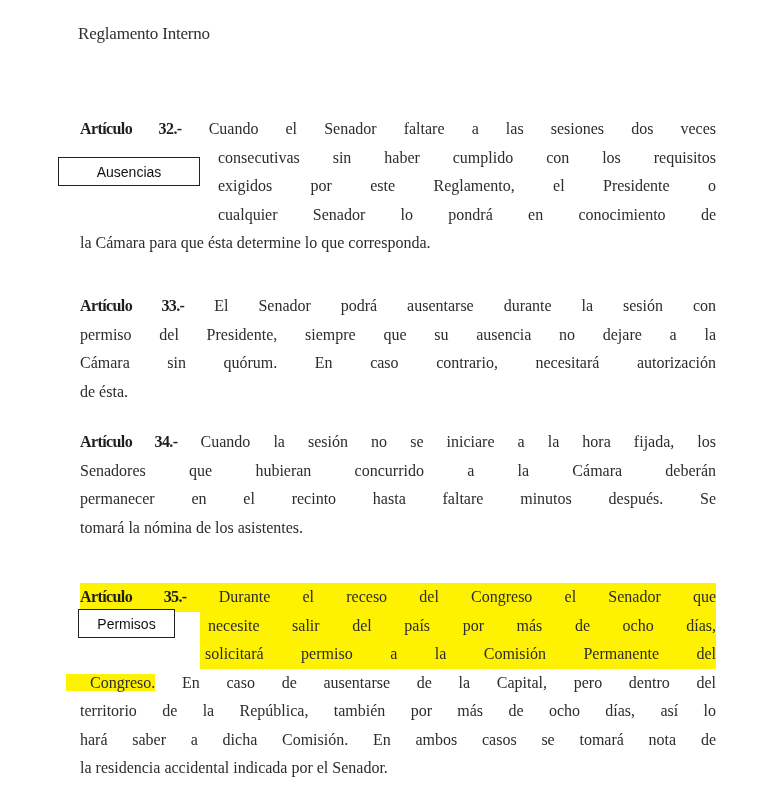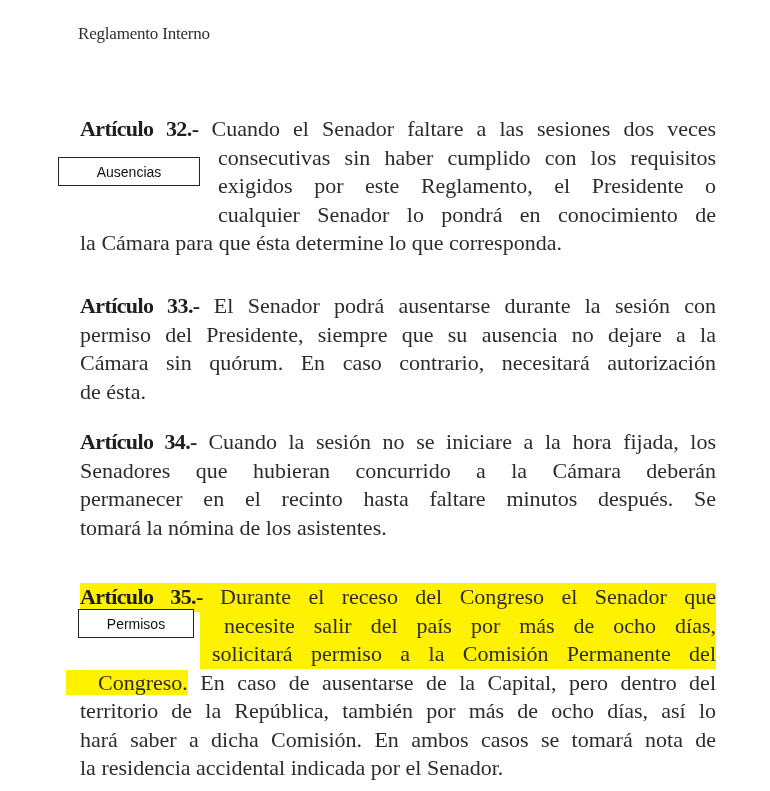--- a/index.html
+++ b/index.html
@@ -7,7 +7,7 @@
          font-family: "Liberation Serif", "DejaVu Serif", serif; color: #2b2b2b; }
   .header { position: absolute; left: 78px; top: 24px; font-size: 17px; color: #2f2f2f;
             letter-spacing: -0.2px; }
-  .para { position: absolute; left: 80px; width: 636px; font-size: 22px; line-height: 28.5px;
+  .para { position: absolute; left: 80px; width: 636px; font-size: 16px; line-height: 28.5px;
           text-align: justify; color: #2c2c2c; }
   .line { display: block; white-space: nowrap; height: 28.5px; position: relative; }
   .just { text-align: justify; text-align-last: justify; white-space: normal; }

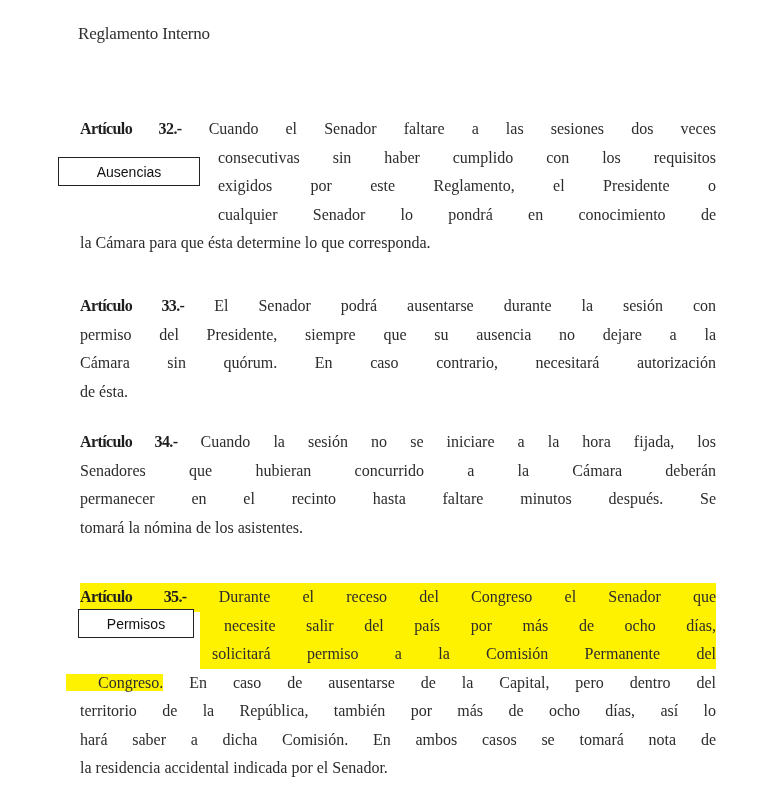--- a/index.html
+++ b/index.html
@@ -60,6 +60,6 @@
   <span class="line just">hará saber a dicha Comisión. En ambos casos se tomará nota de</span>
   <span class="line">la residencia accidental indicada por el Senador.</span>
 </div>
-<div class="tag" style="left:78px; top:609px; width:116px; height:29px;">Permisos</div>
+<div class="tag" style="left:78px; top:609px; width:97px; height:29px;">Permisos</div>
 
 </body></html>

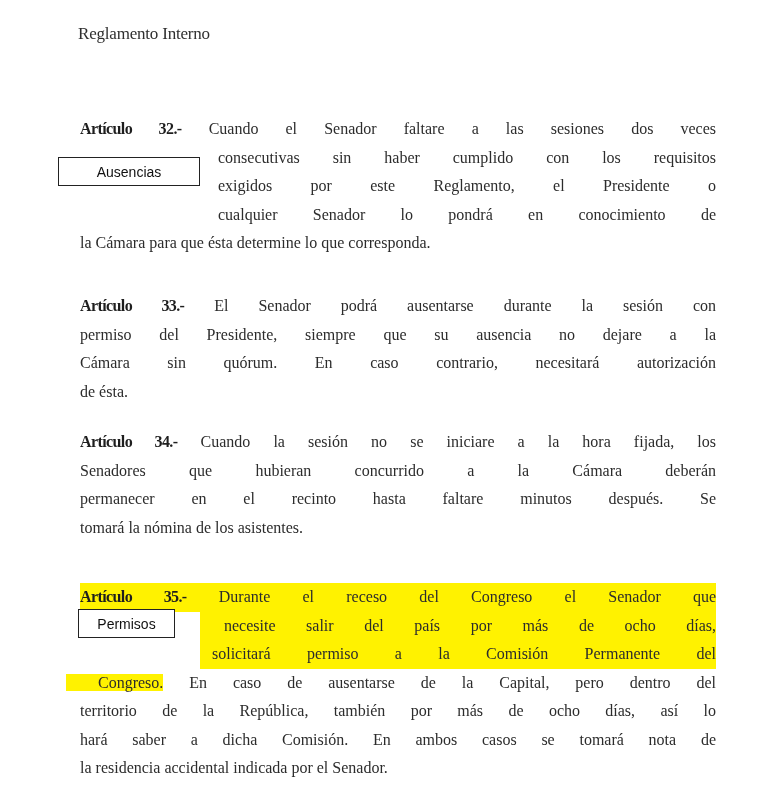--- a/index.html
+++ b/index.html
@@ -50,7 +50,7 @@
 <div class="para" style="top:571px;margin-top:12px;">
   <span class="line just hl-line"><span class="art">Artículo 35.-</span> <span>Durante el receso del Congreso el Senador que</span></span>
   <span class="line" style="padding-left:120px;">
-      <span class="just hl-line" style="display:block; padding-left:24px;">necesite salir del país por más de ocho días,</span>
+      <span class="just hl-line" style="display:block; padding-left:8px;">necesite salir del país por más de ocho días,</span>
     </span>
   <span class="line" style="padding-left:120px;">
       <span class="just hl-line" style="display:block; padding-left:12px;">solicitará permiso a la Comisión Permanente del</span>

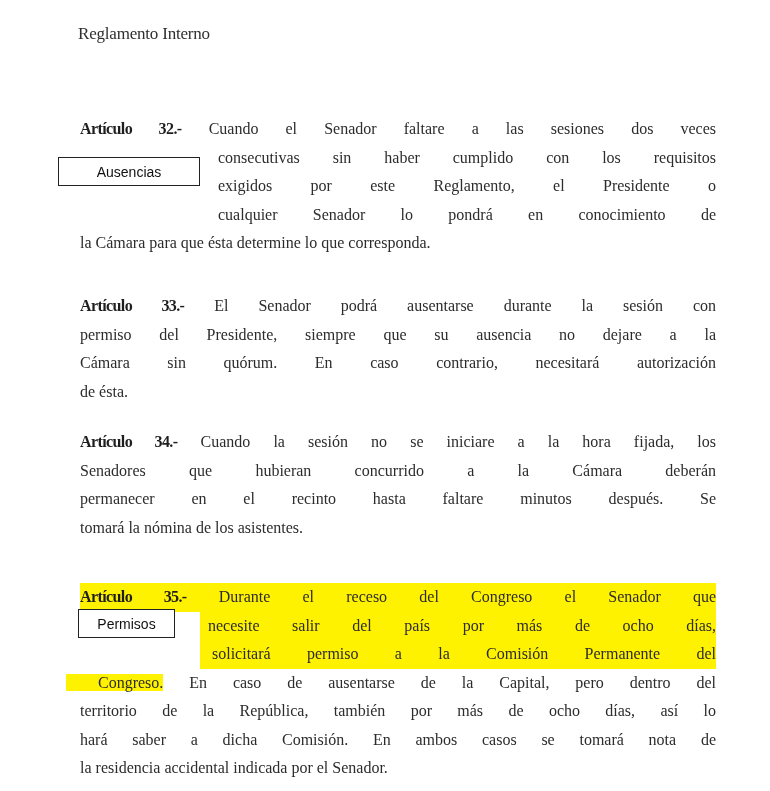--- a/index.html
+++ b/index.html
@@ -53,7 +53,7 @@
       <span class="just hl-line" style="display:block; padding-left:8px;">necesite salir del país por más de ocho días,</span>
     </span>
   <span class="line" style="padding-left:120px;">
-      <span class="just hl-line" style="display:block; padding-left:12px;">solicitará permiso a la Comisión Permanente del</span>
+      <span class="just hl-line" style="display:block; padding-left:5px;">solicitará permiso a la Comisión Permanente del</span>
     </span>
   <span class="line just" style="margin-left:-14px; padding-left:0;"><span class="hl" style="padding-left:32px;">Congreso.</span> <span>En caso de ausentarse de la Capital, pero dentro del</span></span>
   <span class="line just">territorio de la República, también por más de ocho días, así lo</span>

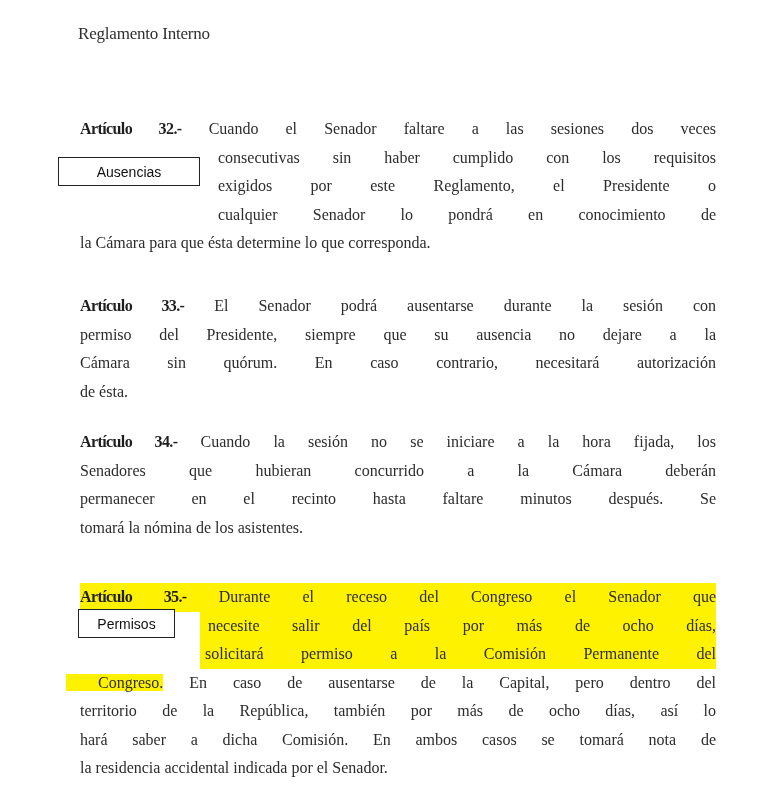--- a/index.html
+++ b/index.html
@@ -55,7 +55,7 @@
   <span class="line" style="padding-left:120px;">
       <span class="just hl-line" style="display:block; padding-left:5px;">solicitará permiso a la Comisión Permanente del</span>
     </span>
-  <span class="line just" style="margin-left:-14px; padding-left:0;"><span class="hl" style="padding-left:32px;">Congreso.</span> <span>En caso de ausentarse de la Capital, pero dentro del</span></span>
+  <span class="line just" style="margin-left:-14px; padding-left:0;"><span class="hl" style="padding-left:24px;">Congreso.</span> <span>En caso de ausentarse de la Capital, pero dentro del</span></span>
   <span class="line just">territorio de la República, también por más de ocho días, así lo</span>
   <span class="line just">hará saber a dicha Comisión. En ambos casos se tomará nota de</span>
   <span class="line">la residencia accidental indicada por el Senador.</span>

